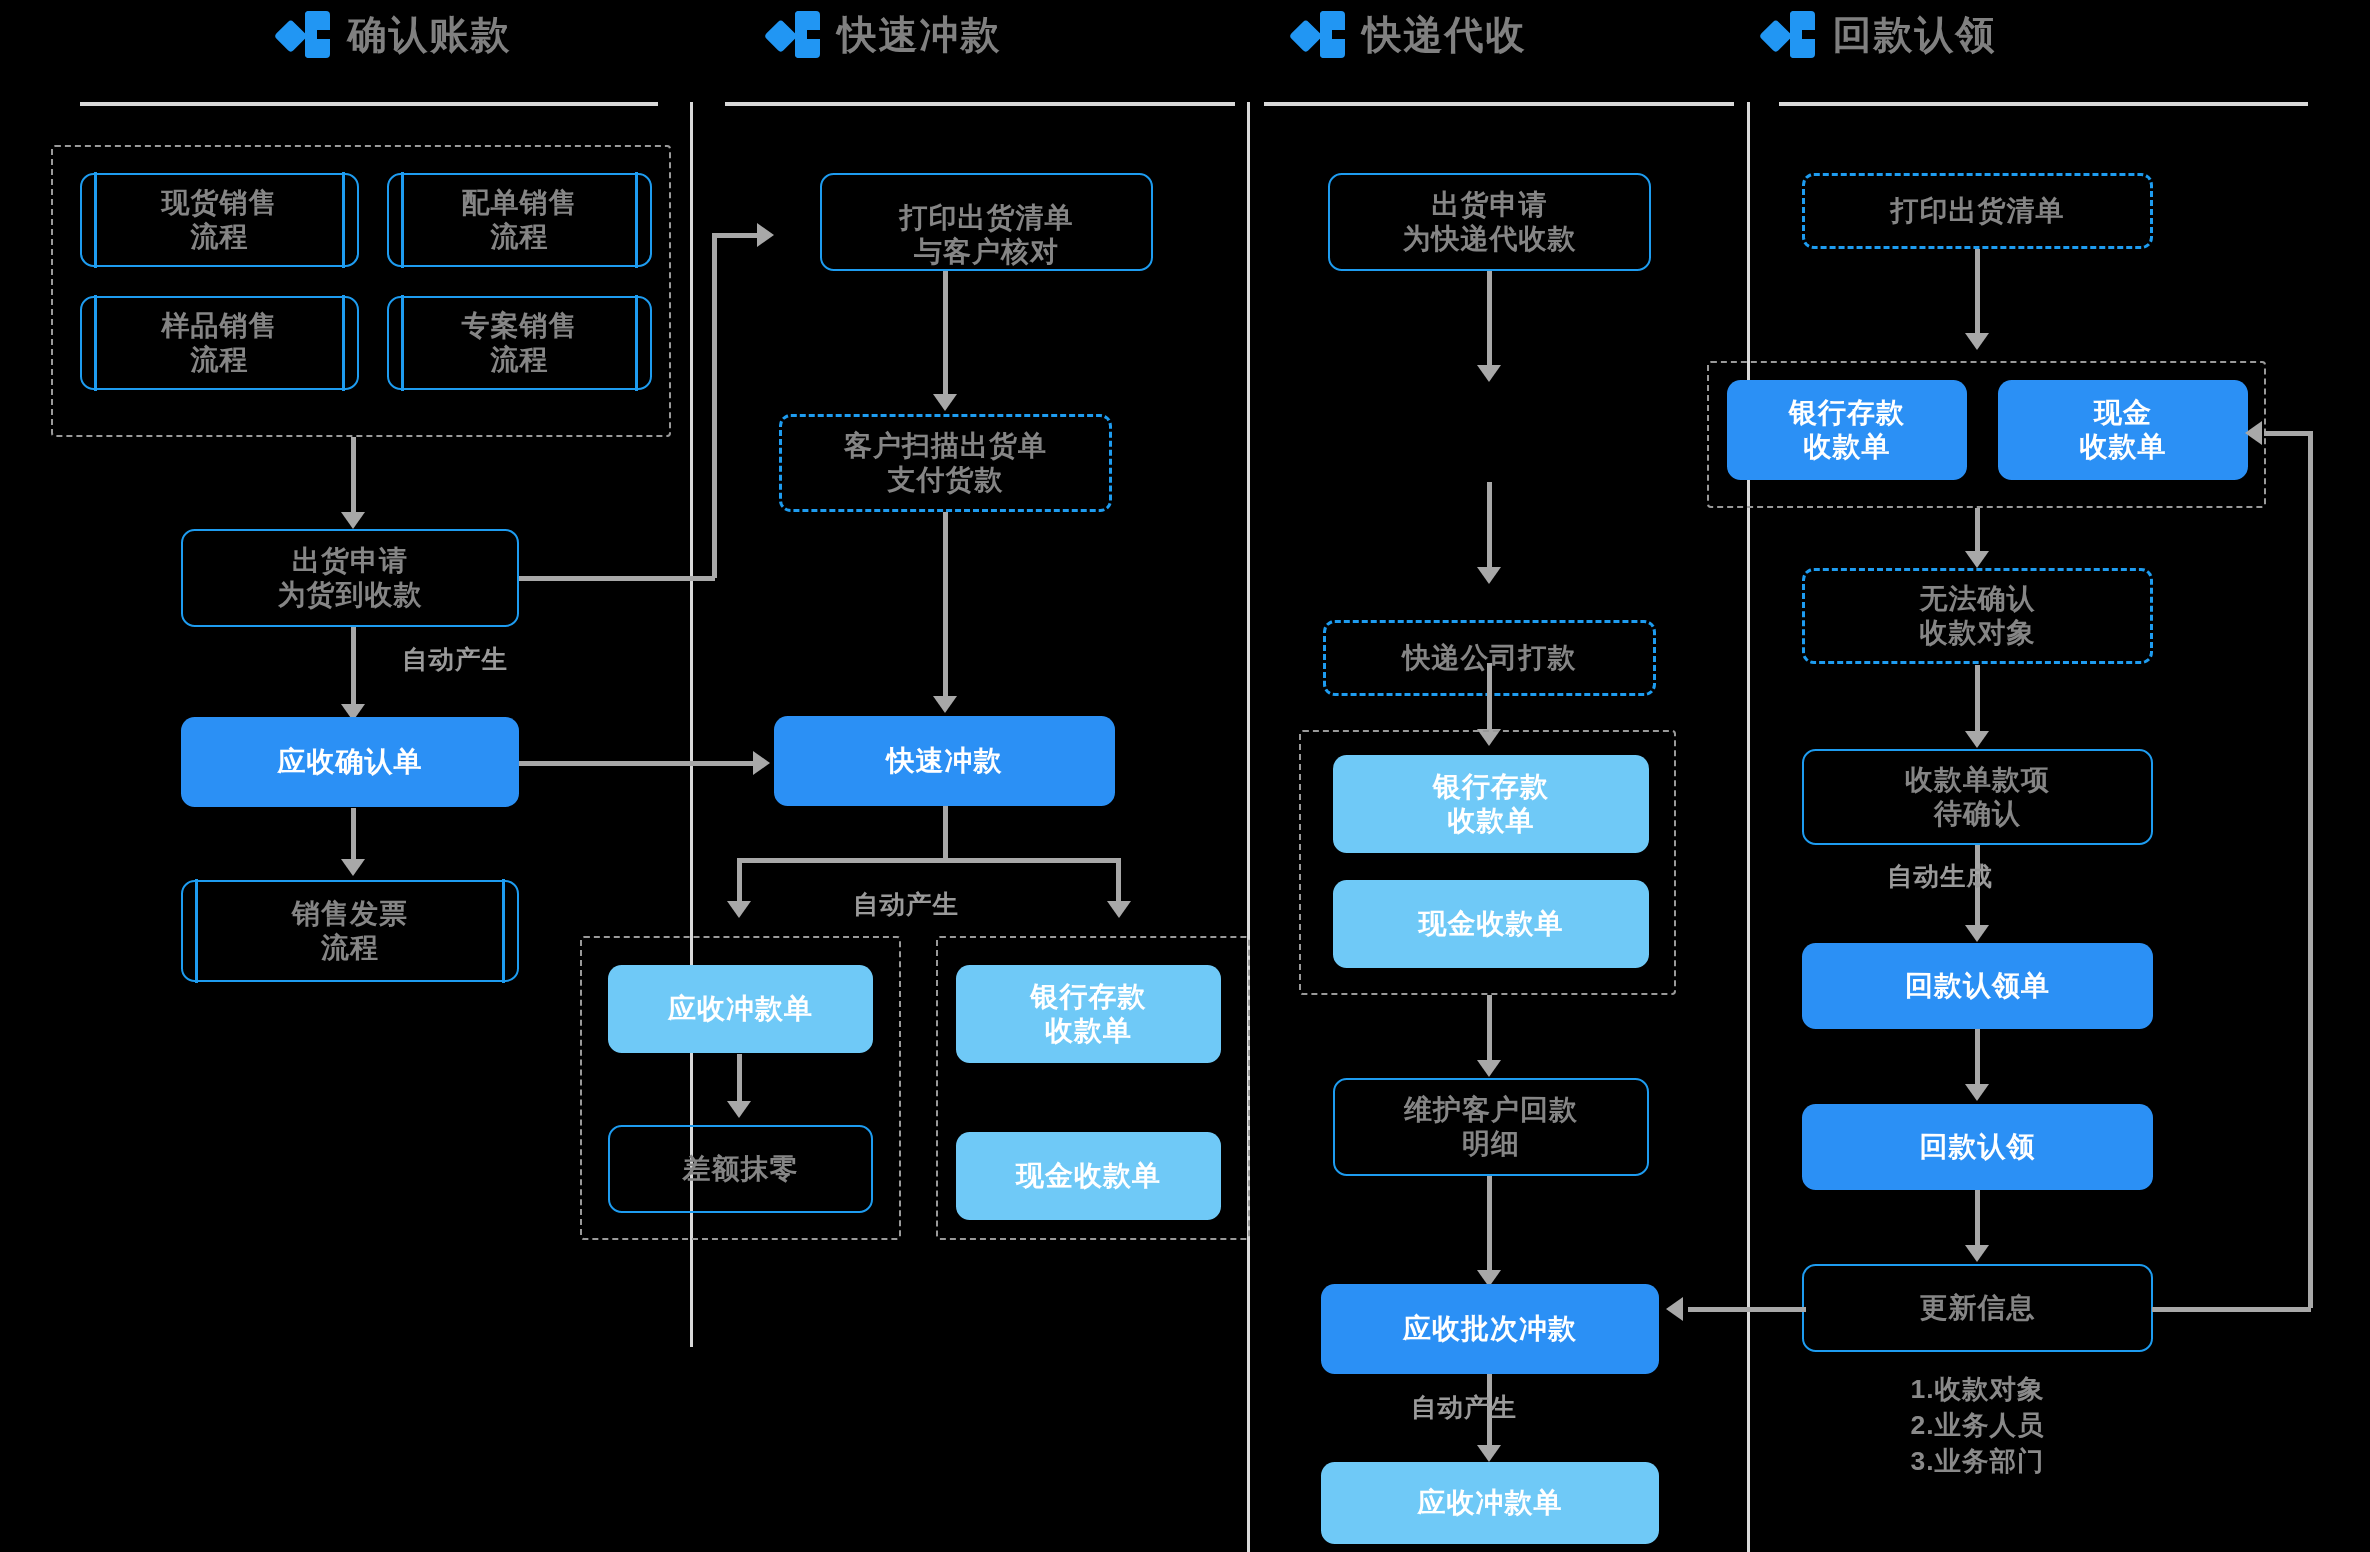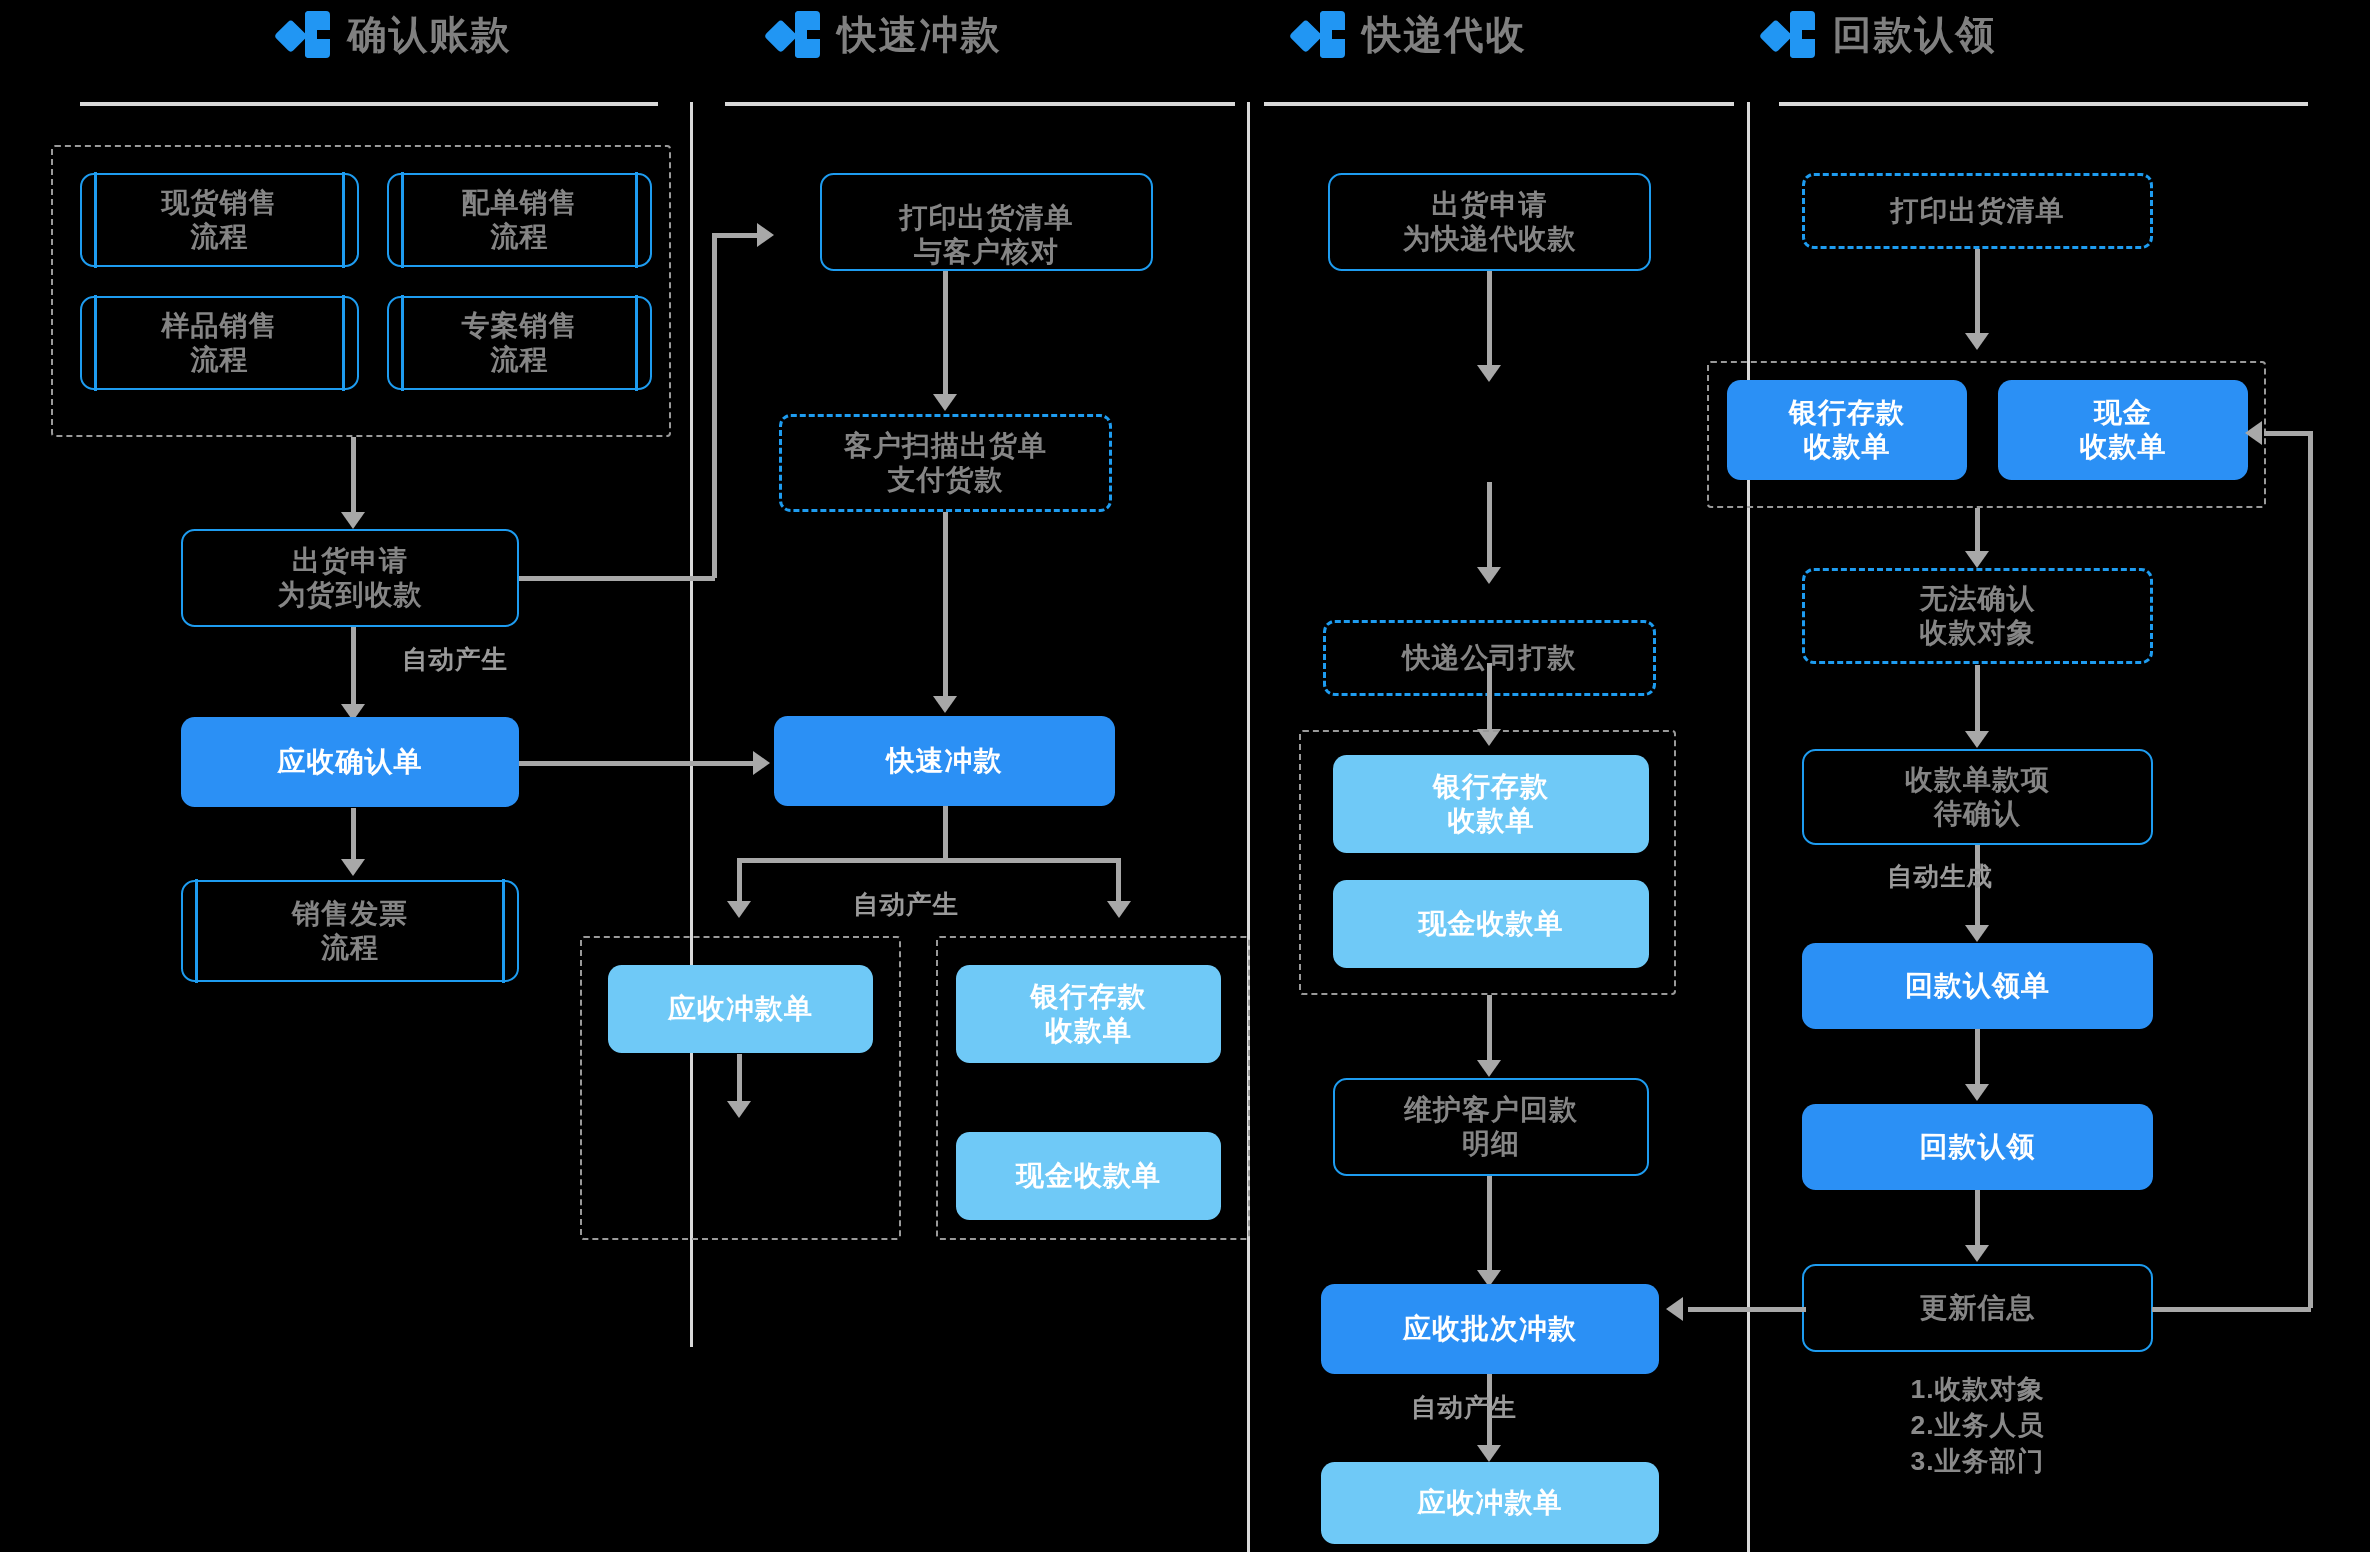--- a/index.html
+++ b/index.html
@@ -186,6 +186,9 @@
   </div>
   <div class="ln lnv" style="left:737px;top:1054px;height:51px;"></div>
   <div class="arrow arr-d" style="left:727px;top:1101px;"></div>
+  <div class="box b-outline" style="left:608px;top:1125px;width:265px;height:88px;">
+    <span>差额抹零</span>
+  </div>
 
   <div class="box b-light" style="left:956px;top:965px;width:265px;height:98px;">
     <span>银行存款</span>

